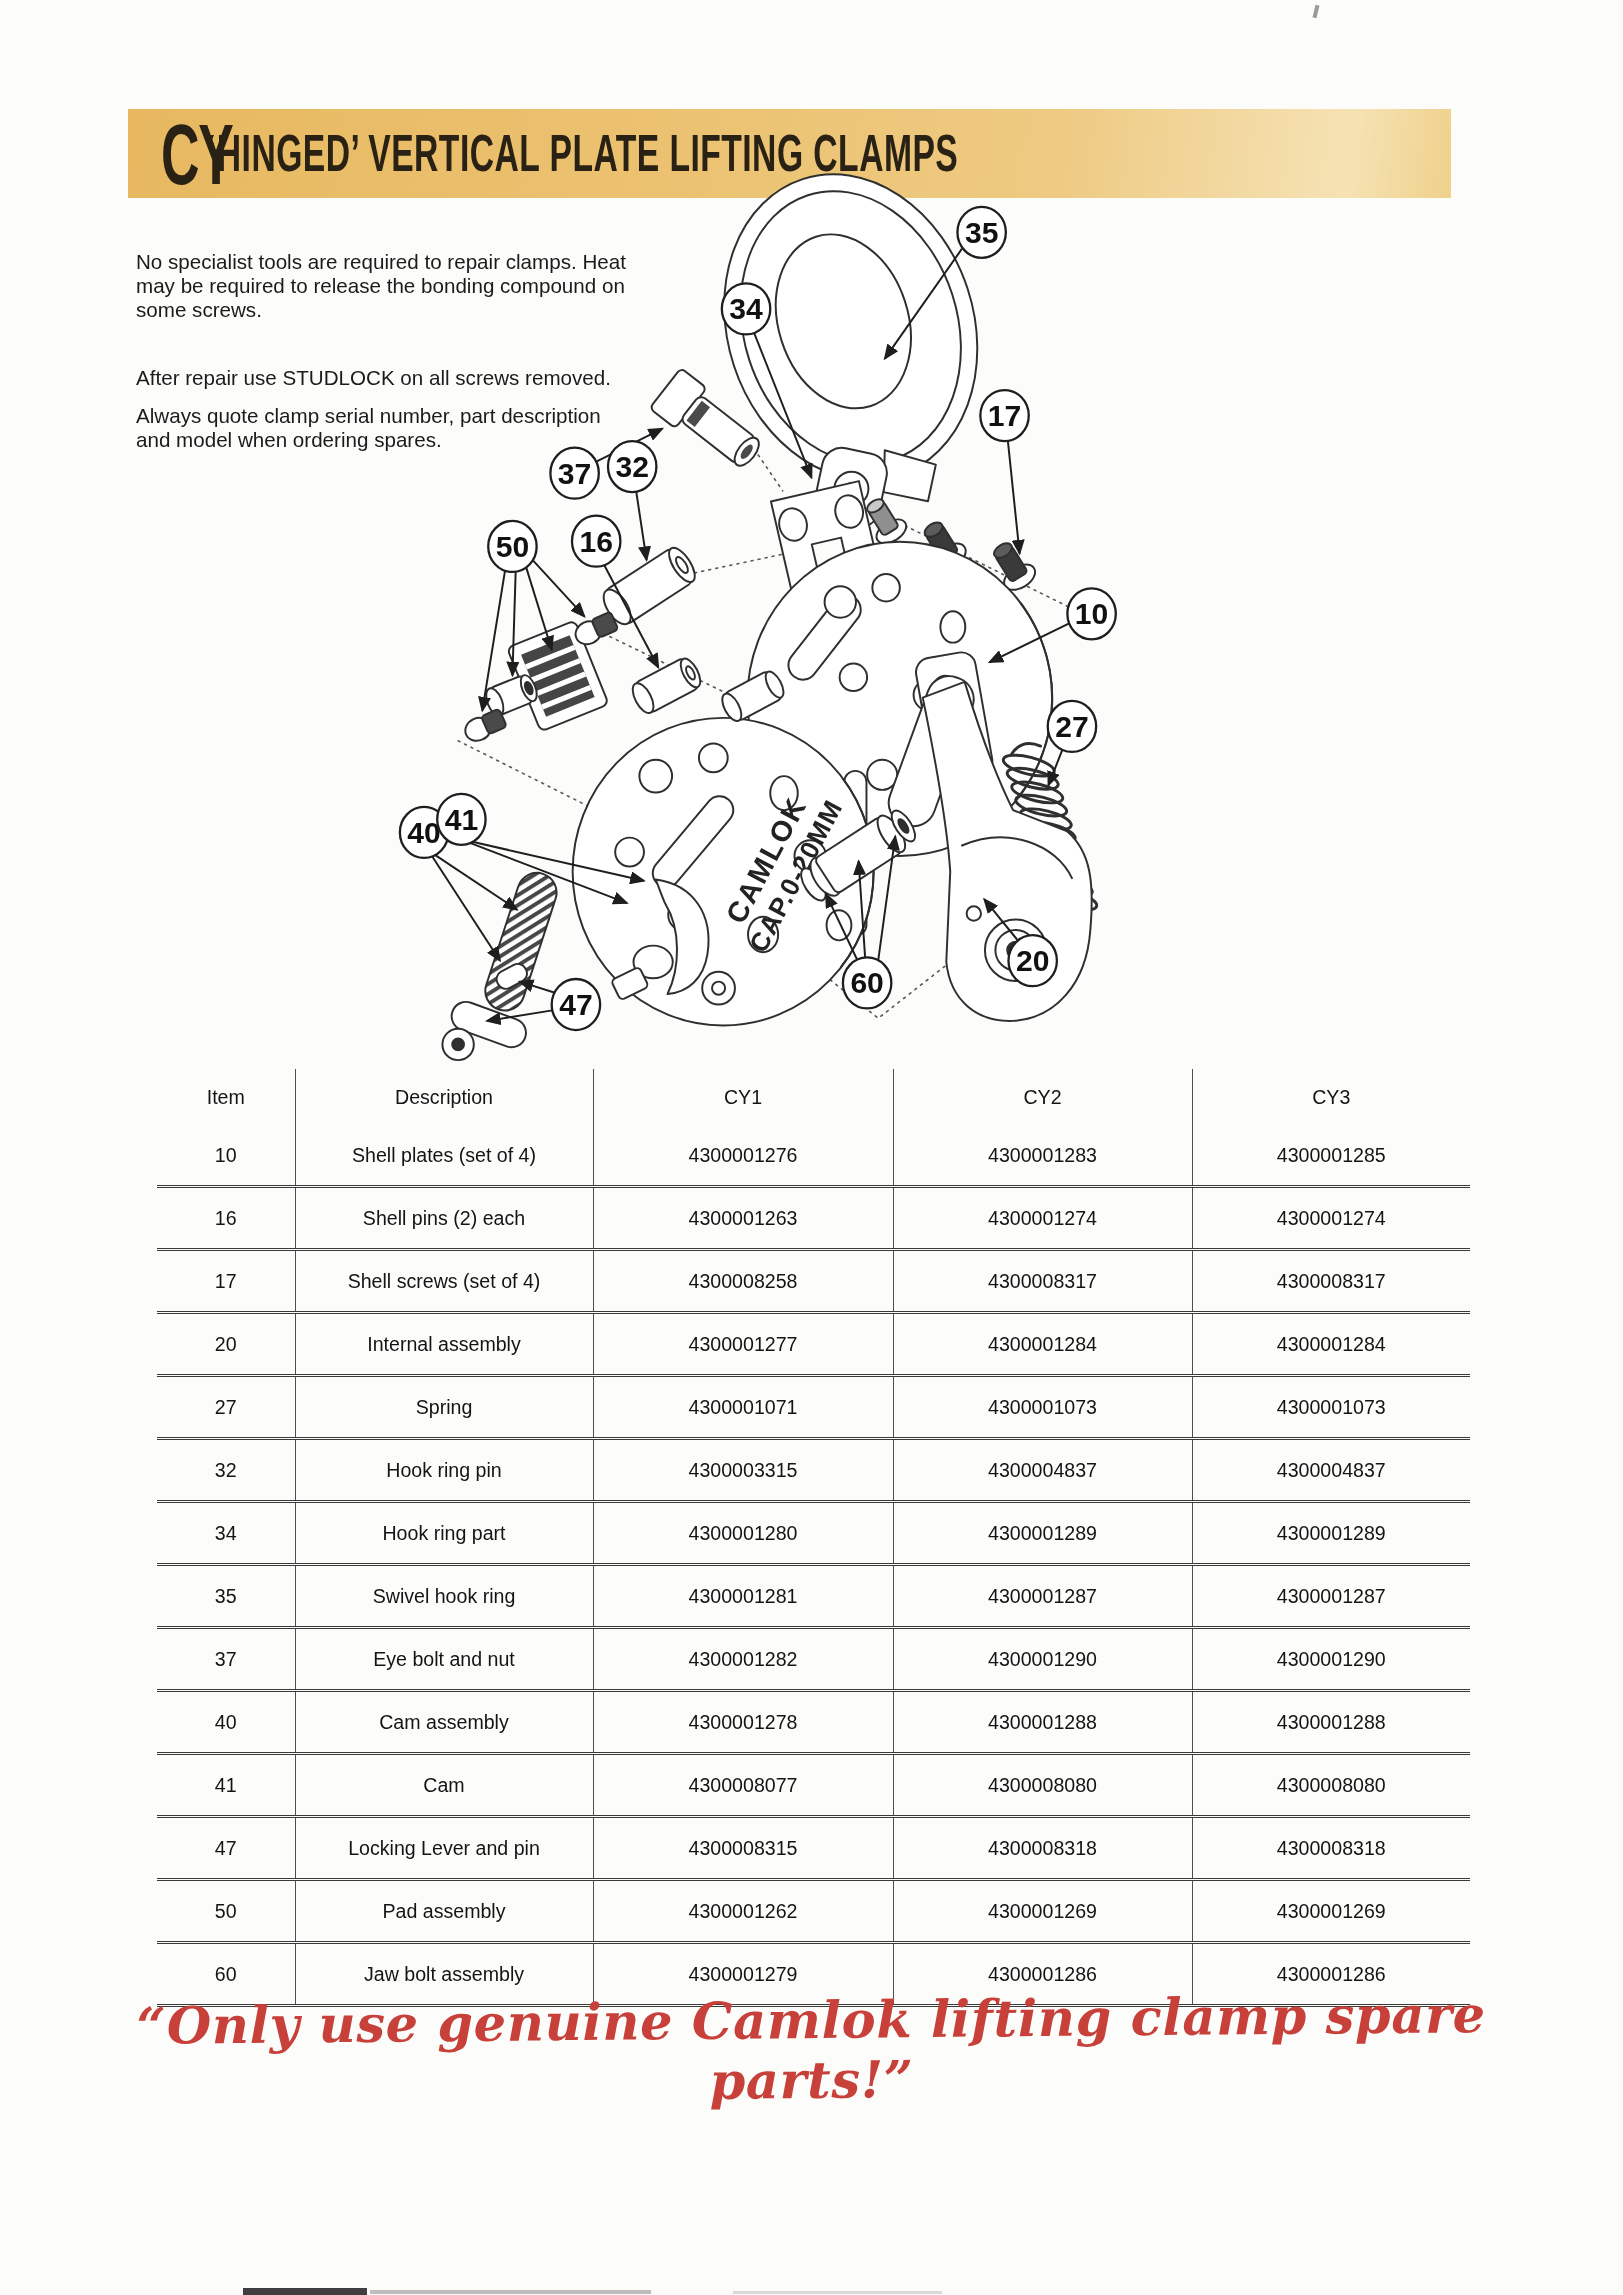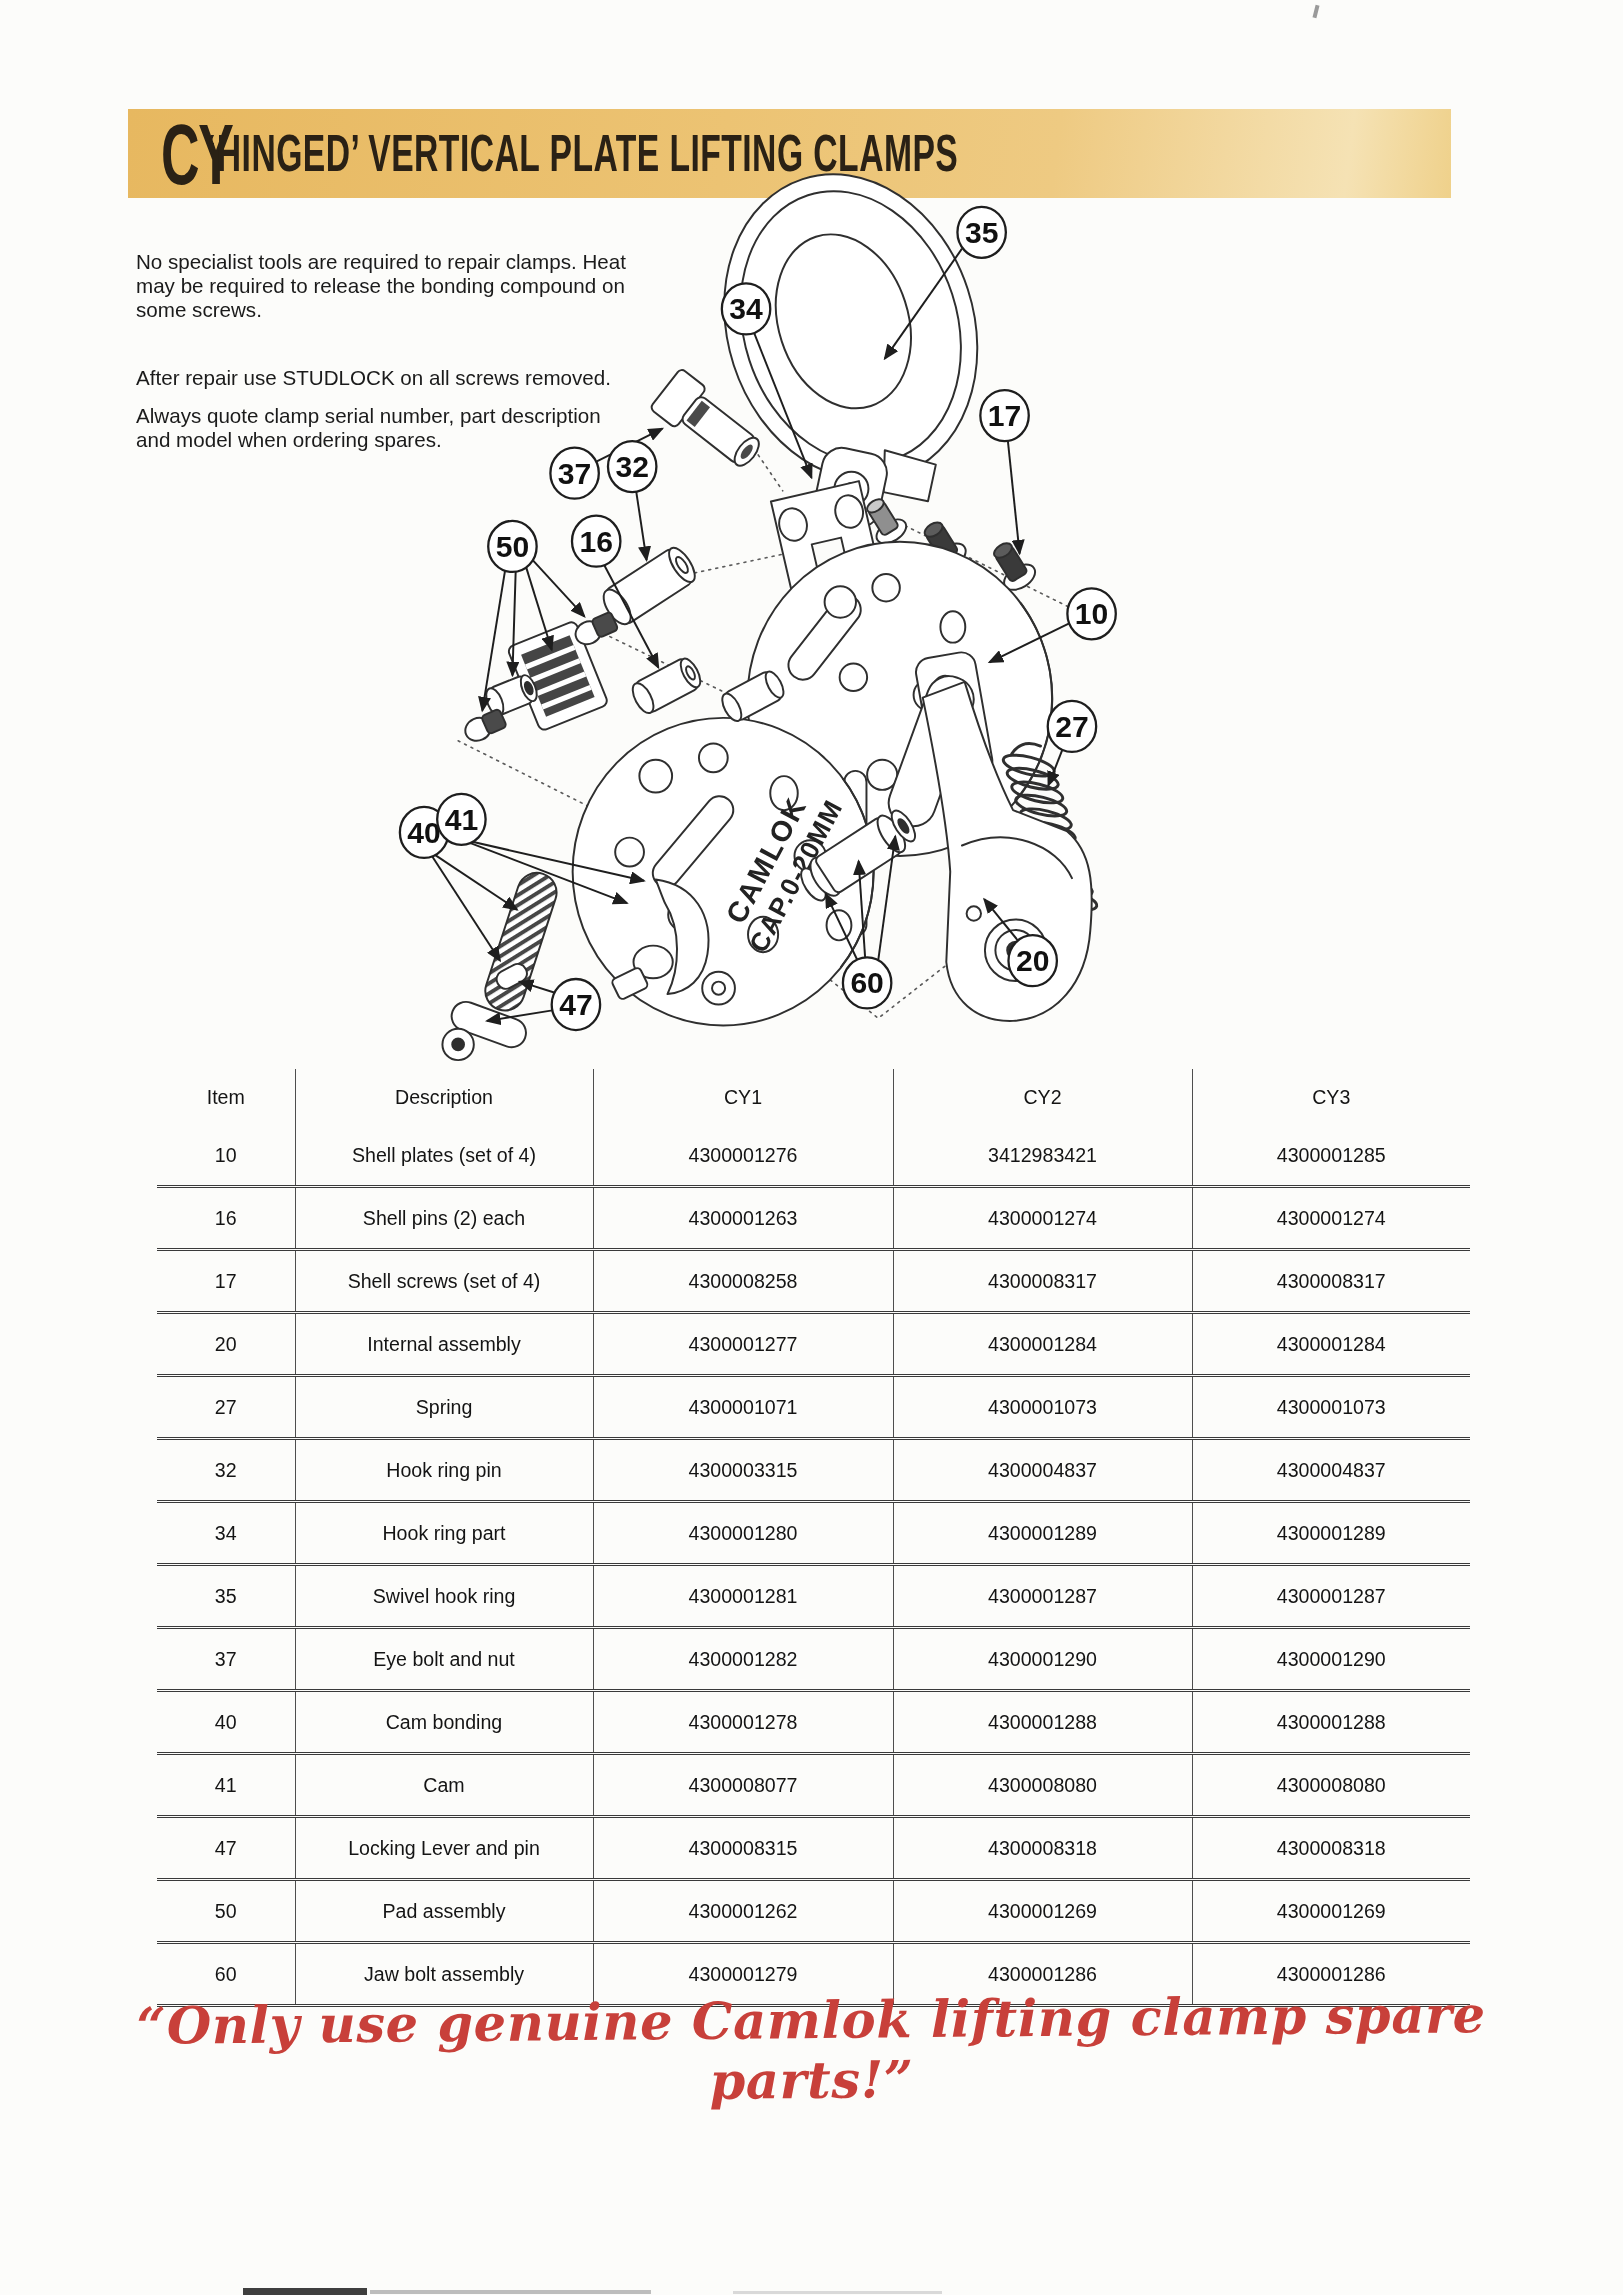--- a/index.html
+++ b/index.html
@@ -387,7 +387,7 @@
             <td>10</td>
             <td>Shell plates (set of 4)</td>
             <td>4300001276</td>
-            <td>3412983421</td>
+            <td>4300001283</td>
             <td>4300001285</td>
           </tr>
         <tr>

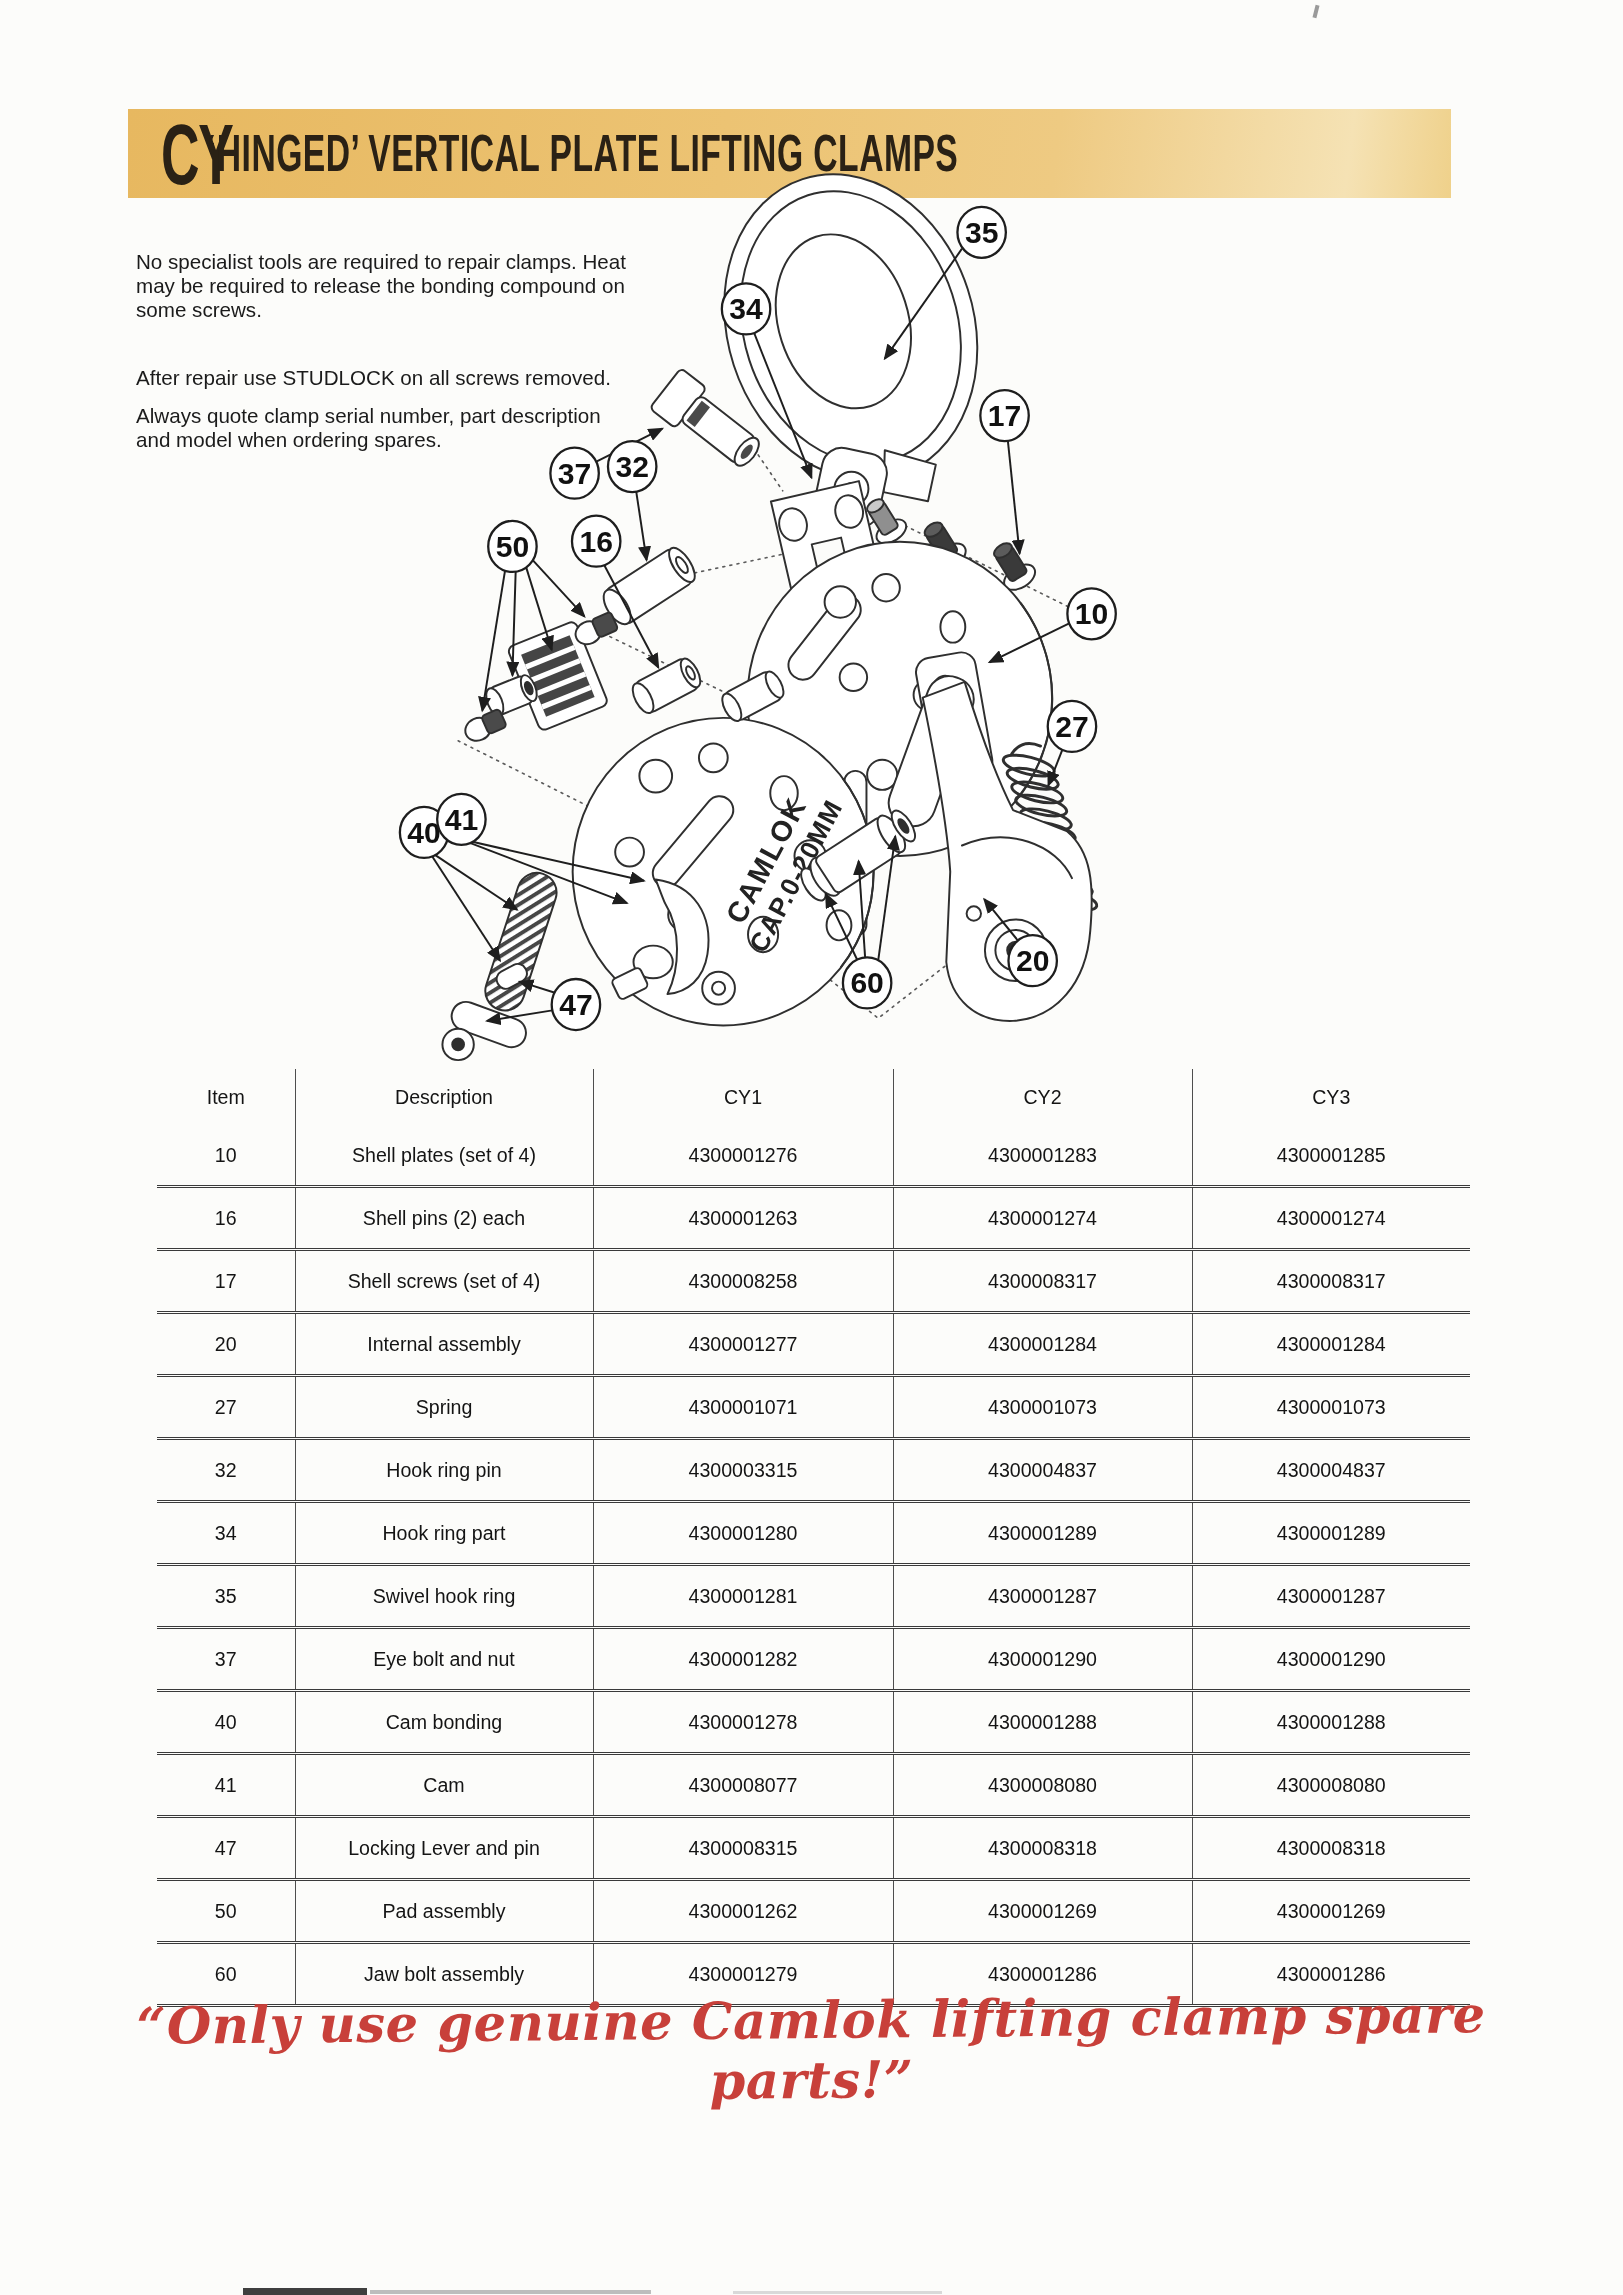--- a/index.html
+++ b/index.html
@@ -448,7 +448,7 @@
           </tr>
         <tr>
             <td>40</td>
-            <td>Cam bonding</td>
+            <td>Cam assembly</td>
             <td>4300001278</td>
             <td>4300001288</td>
             <td>4300001288</td>

